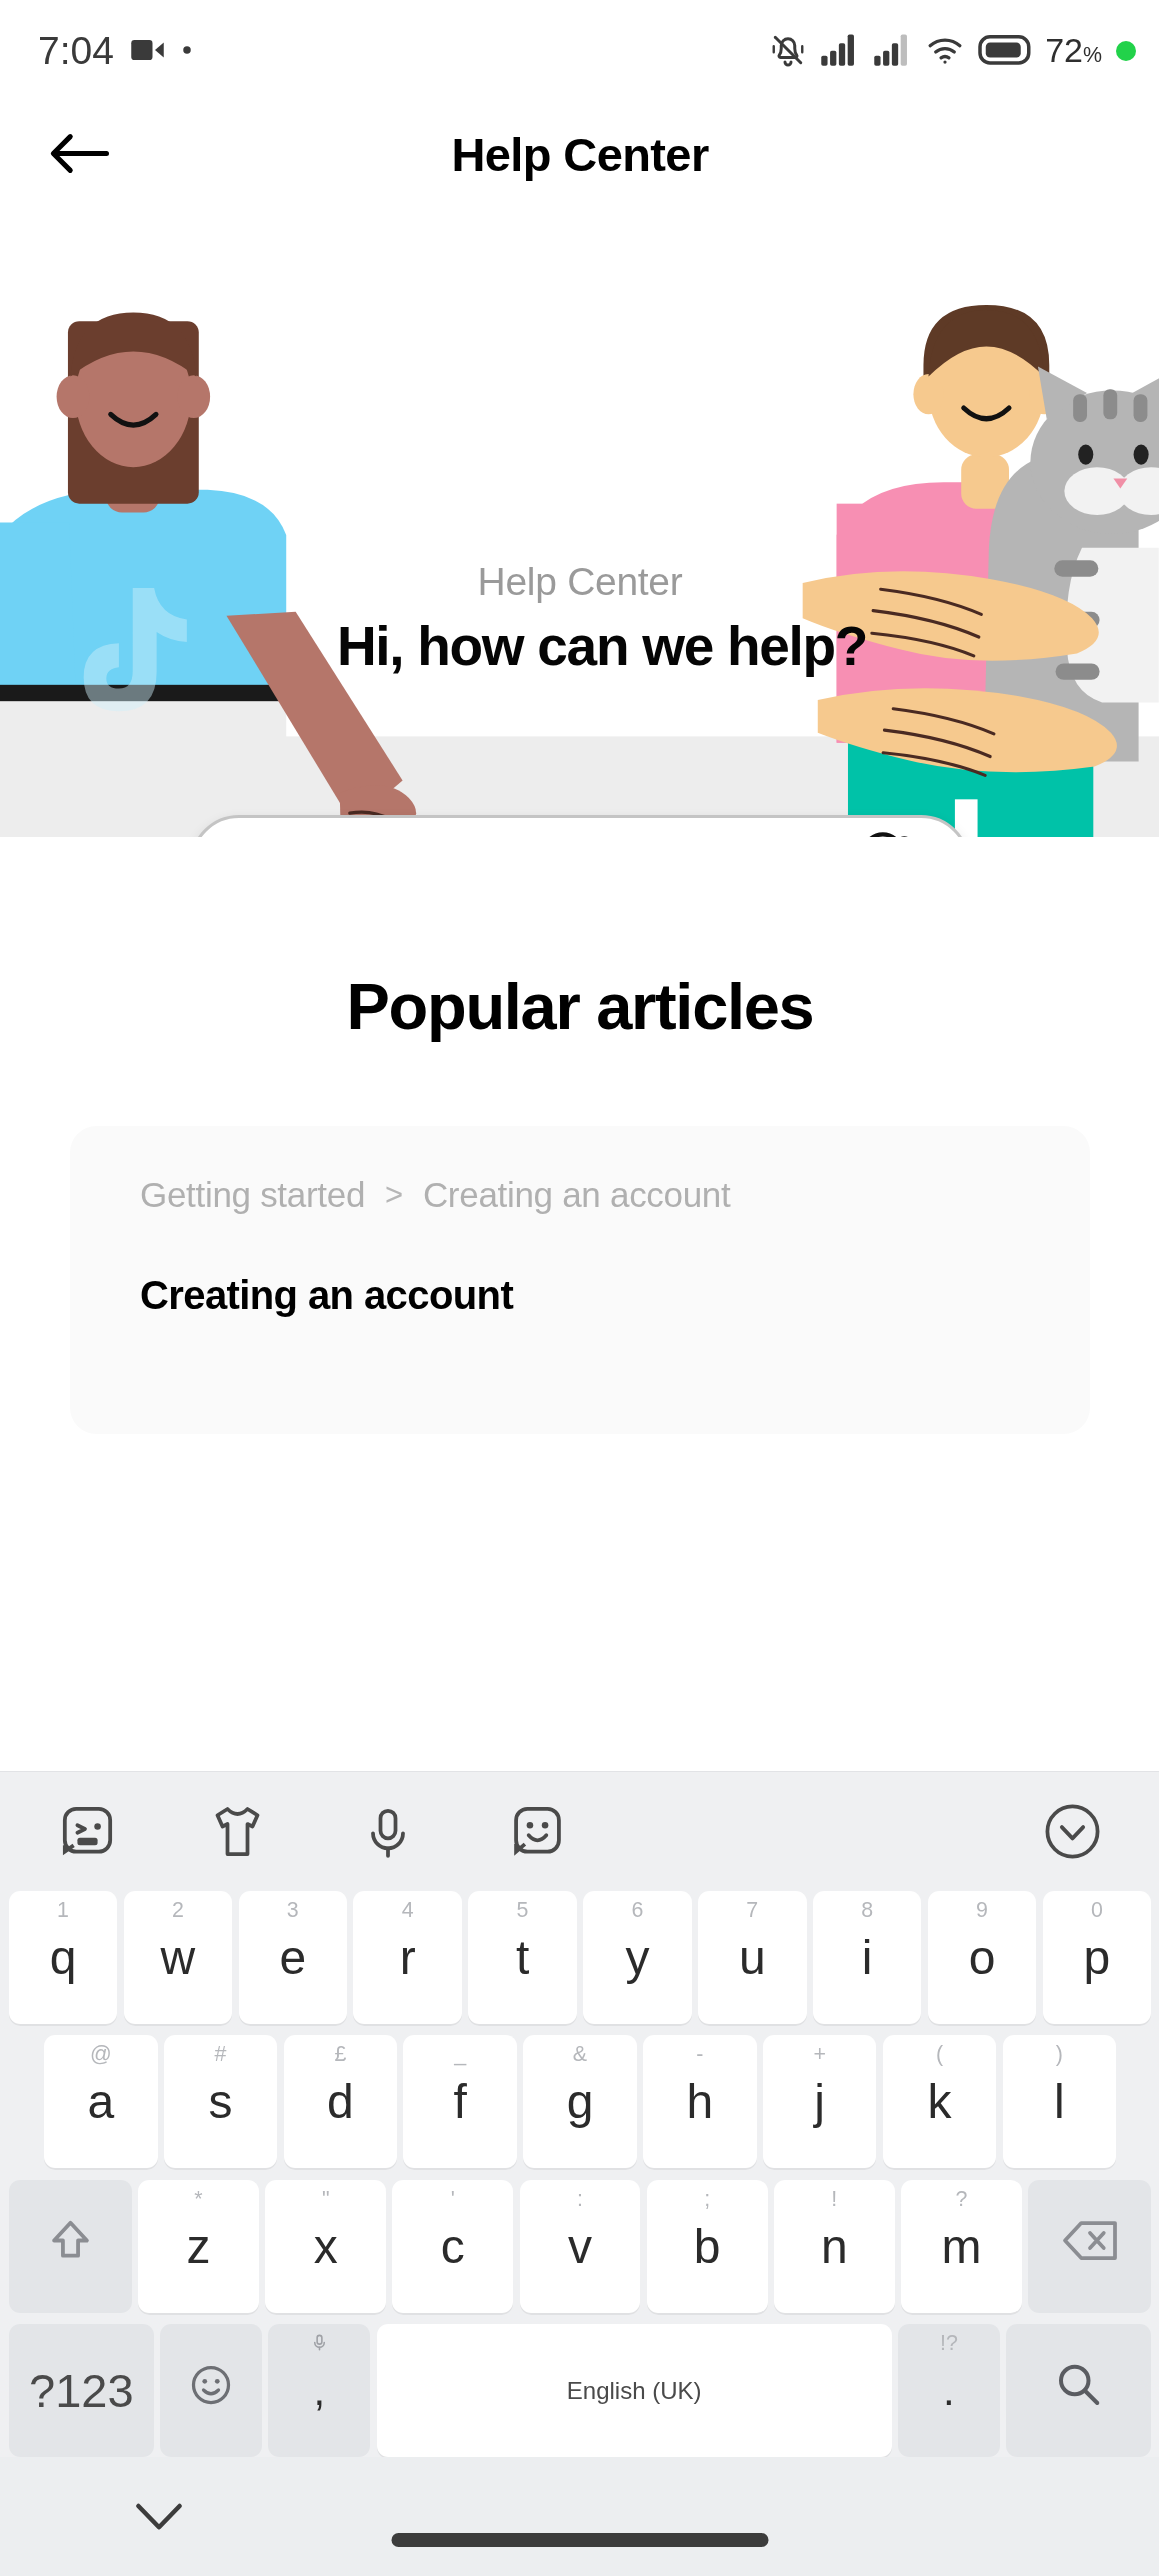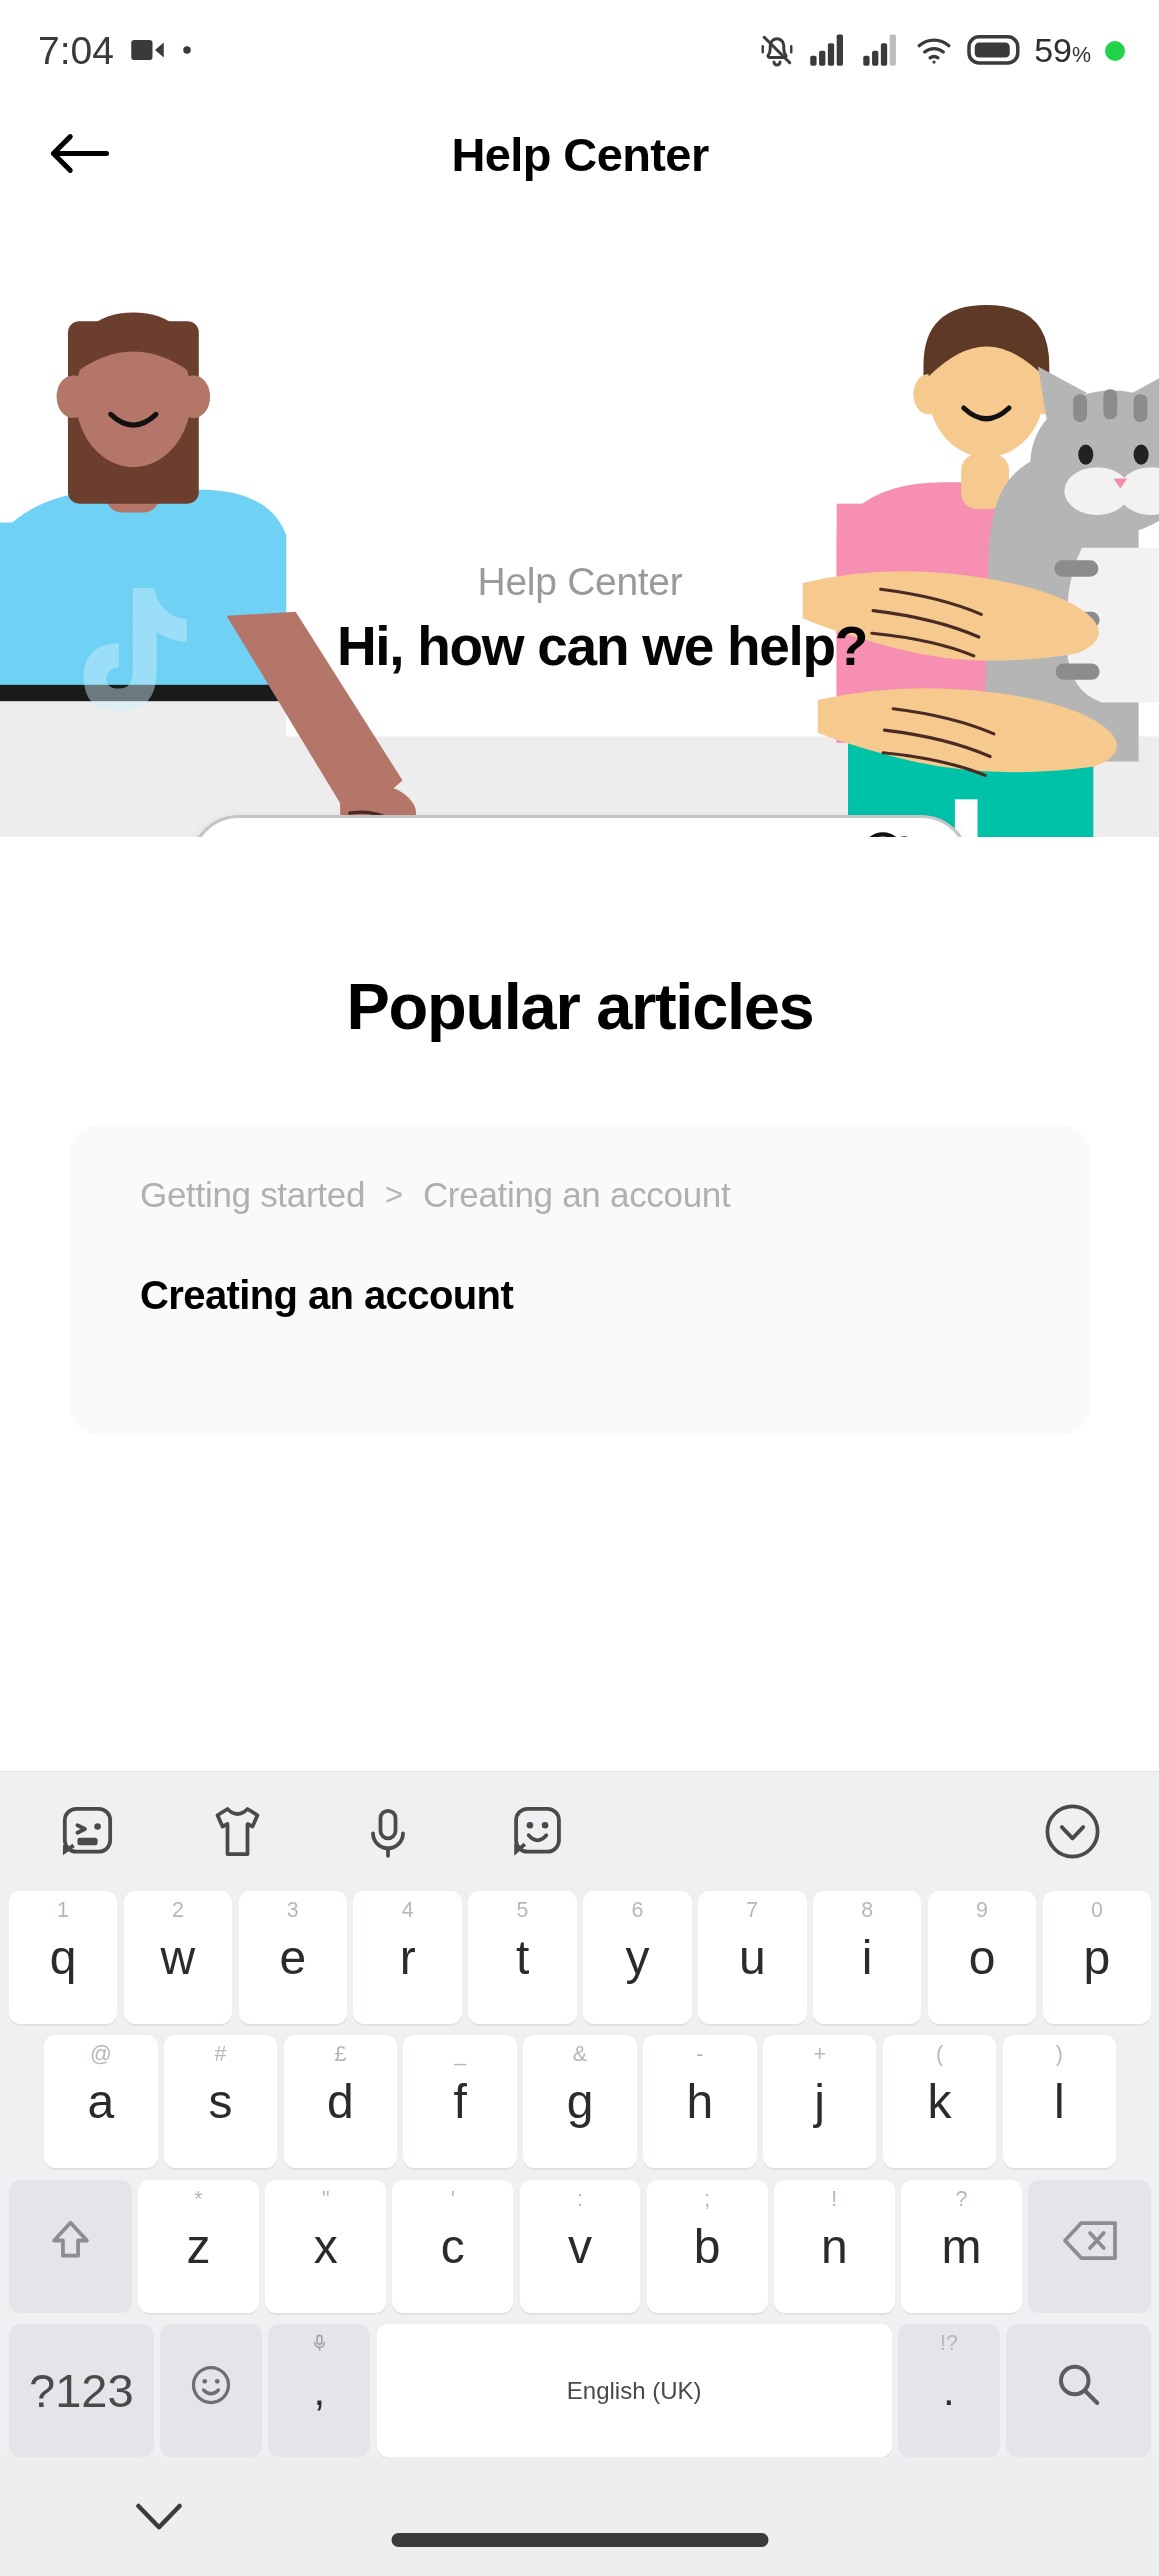--- a/index.html
+++ b/index.html
@@ -15,7 +15,7 @@
   .statusbar{
     height:101px; width:100%;
     display:flex; align-items:center; justify-content:space-between;
-    padding:0 35px 0 38px; background:#ffffff;
+    padding:0 24px 0 38px; background:#ffffff;
   }
   .sb-left{ display:flex; align-items:center; gap:16.4px; }
   .sb-time{ font-size:39px; color:#3a3a3a; letter-spacing:0px; }

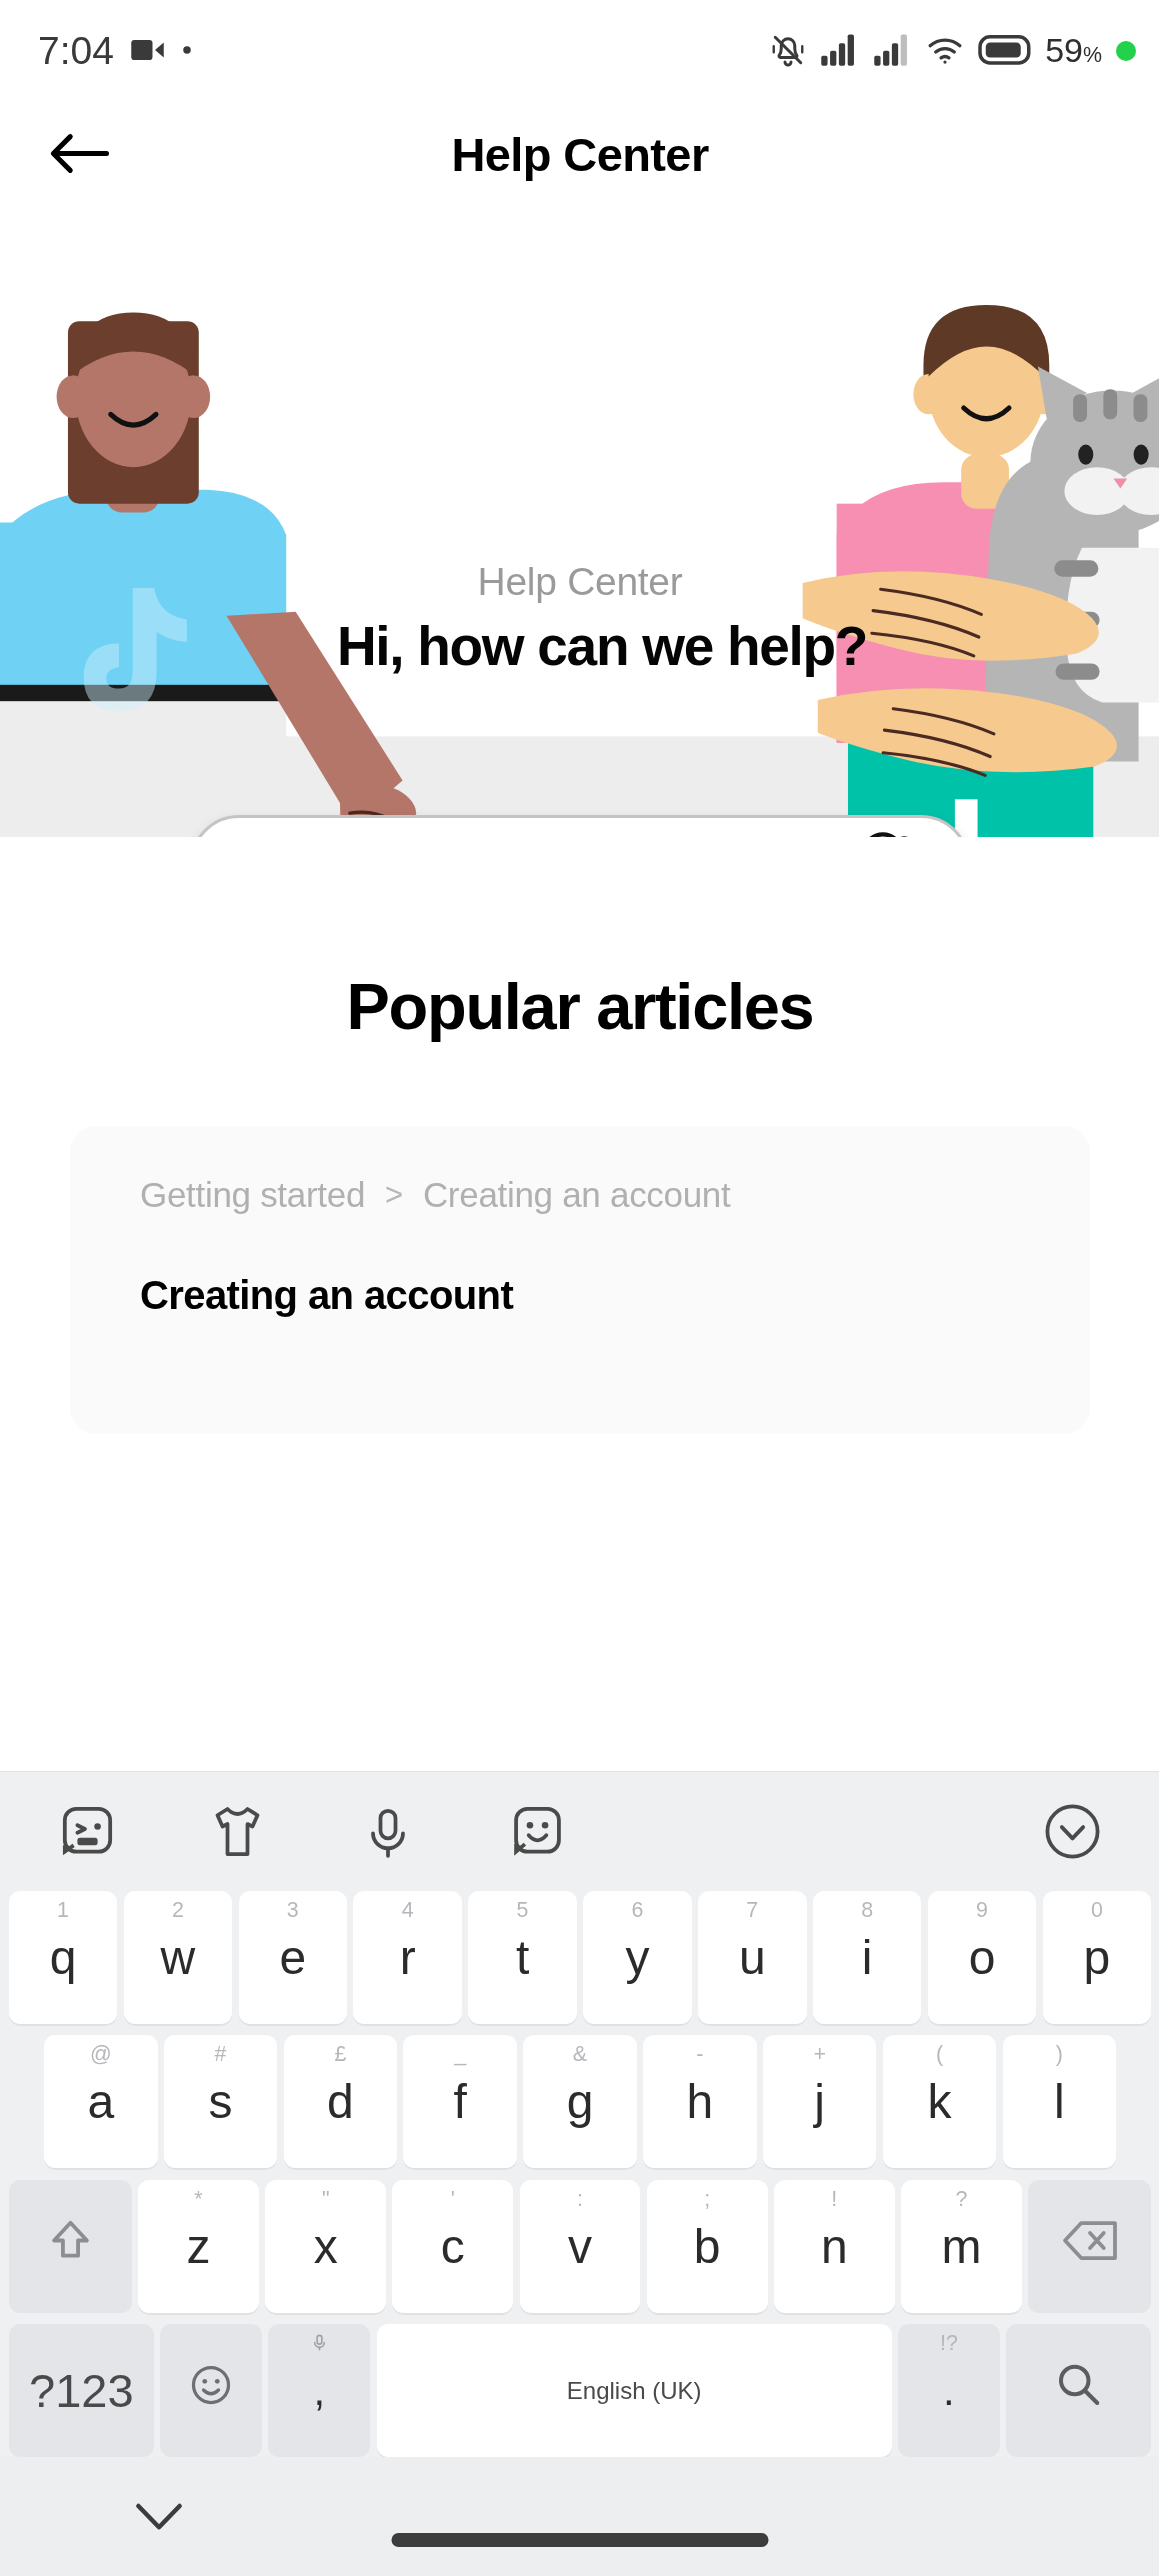--- a/index.html
+++ b/index.html
@@ -197,7 +197,7 @@
         <rect x="6" y="6" width="28" height="12" rx="3.5" fill="#3a3a3a"></rect>
       </svg>
     </span>
-    <span class="sb-pct"><span>59</span><small>%</small></span>
+    <span class="sb-pct"><span>72</span><small>%</small></span>
     <span class="green-dot"></span>
   </div>
 </div>

